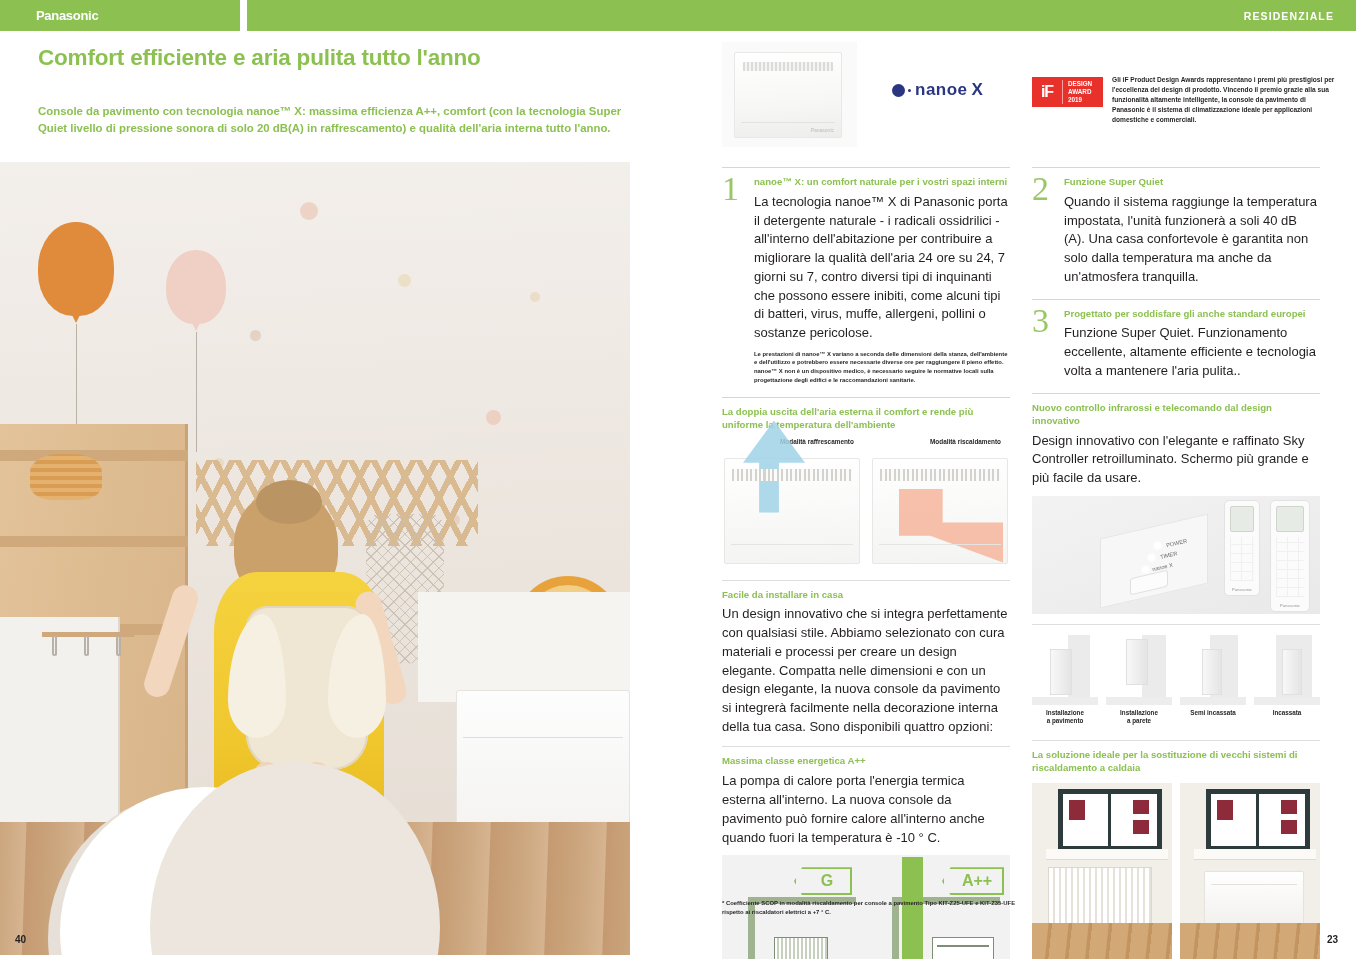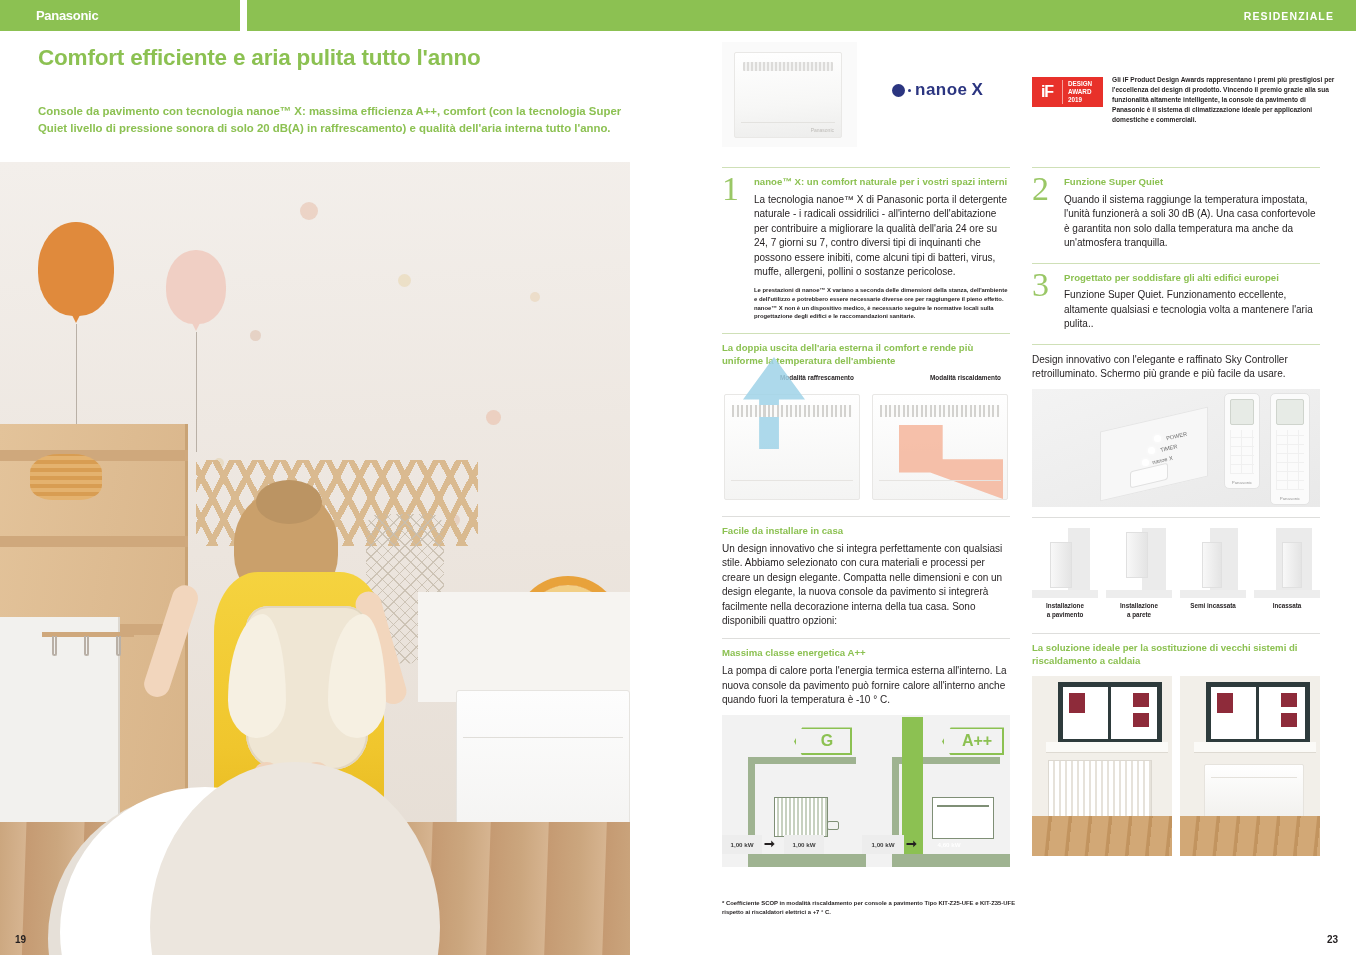--- a/index.html
+++ b/index.html
@@ -263,7 +263,7 @@
   .feature-title {
     color: #8cc152; font-size: 9.6px; font-weight: bold; line-height: 1.35; margin-bottom: 4px;
   }
-  .body-text { color: #231f20; font-size: 10px; line-height: 1.44; }
+  .body-text { color: #231f20; font-size: 13px; line-height: 1.44; }
   .fineprint { color: #231f20; font-size: 5.9px; font-weight: bold; line-height: 1.48; margin-top: 7px; }
 
   .green-head {

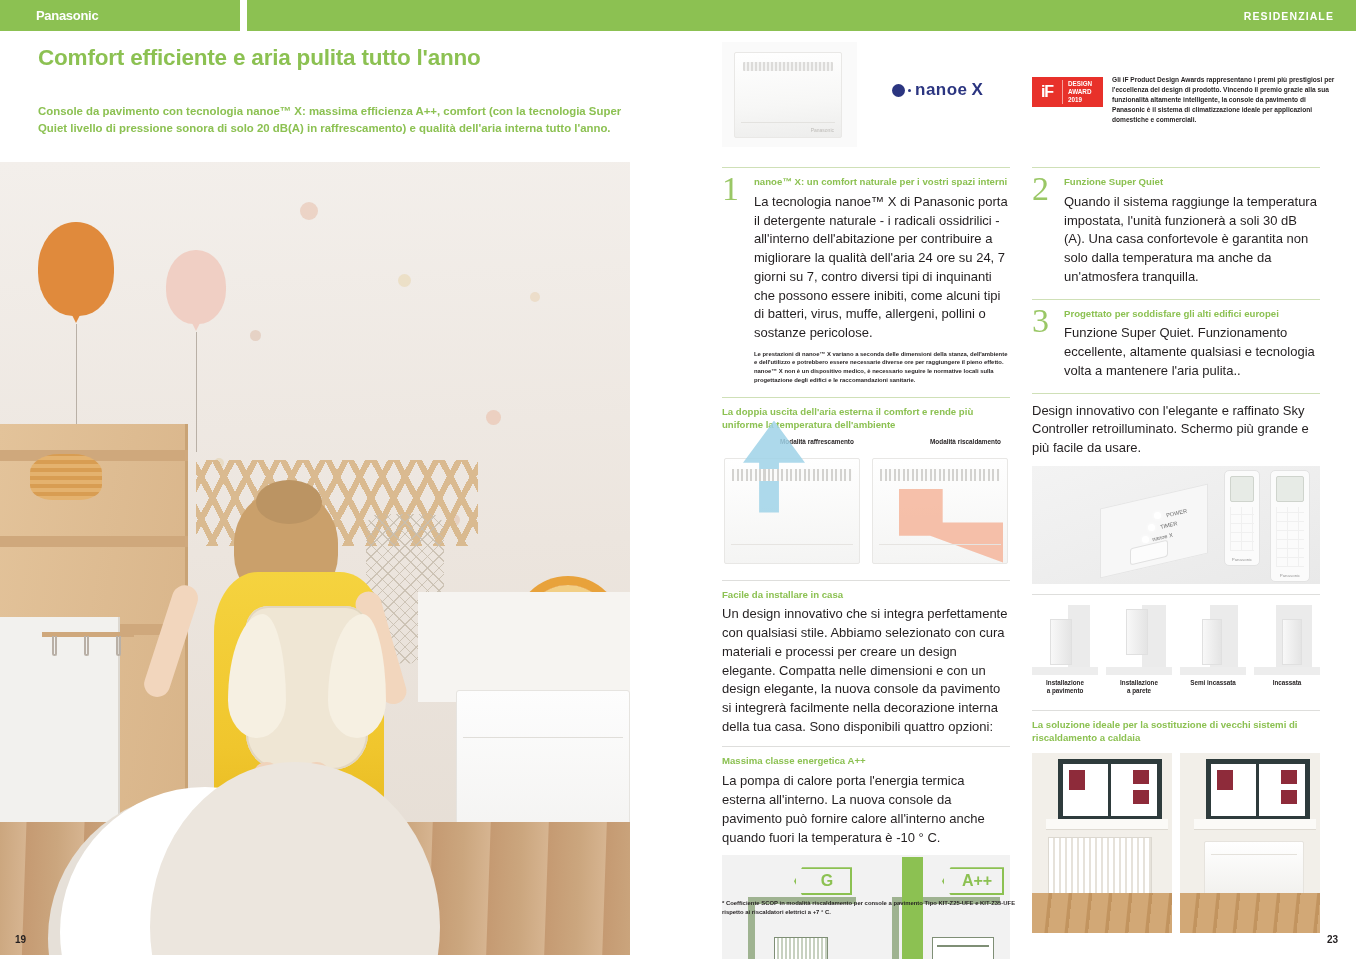--- a/index.html
+++ b/index.html
@@ -634,7 +634,7 @@
       <div class="feature">
         <div class="feature-num">2</div>
         <div class="feature-title">Funzione Super Quiet</div>
-        <div class="body-text">Quando il sistema raggiunge la temperatura impostata, l'unità funzionerà a soli 30 dB (A). Una casa confortevole è garantita non solo dalla temperatura ma anche da un'atmosfera tranquilla.</div>
+        <div class="body-text">Quando il sistema raggiunge la temperatura impostata, l'unità funzionerà a soli 40 dB (A). Una casa confortevole è garantita non solo dalla temperatura ma anche da un'atmosfera tranquilla.</div>
       </div>
 
       <div class="hr-green"></div>

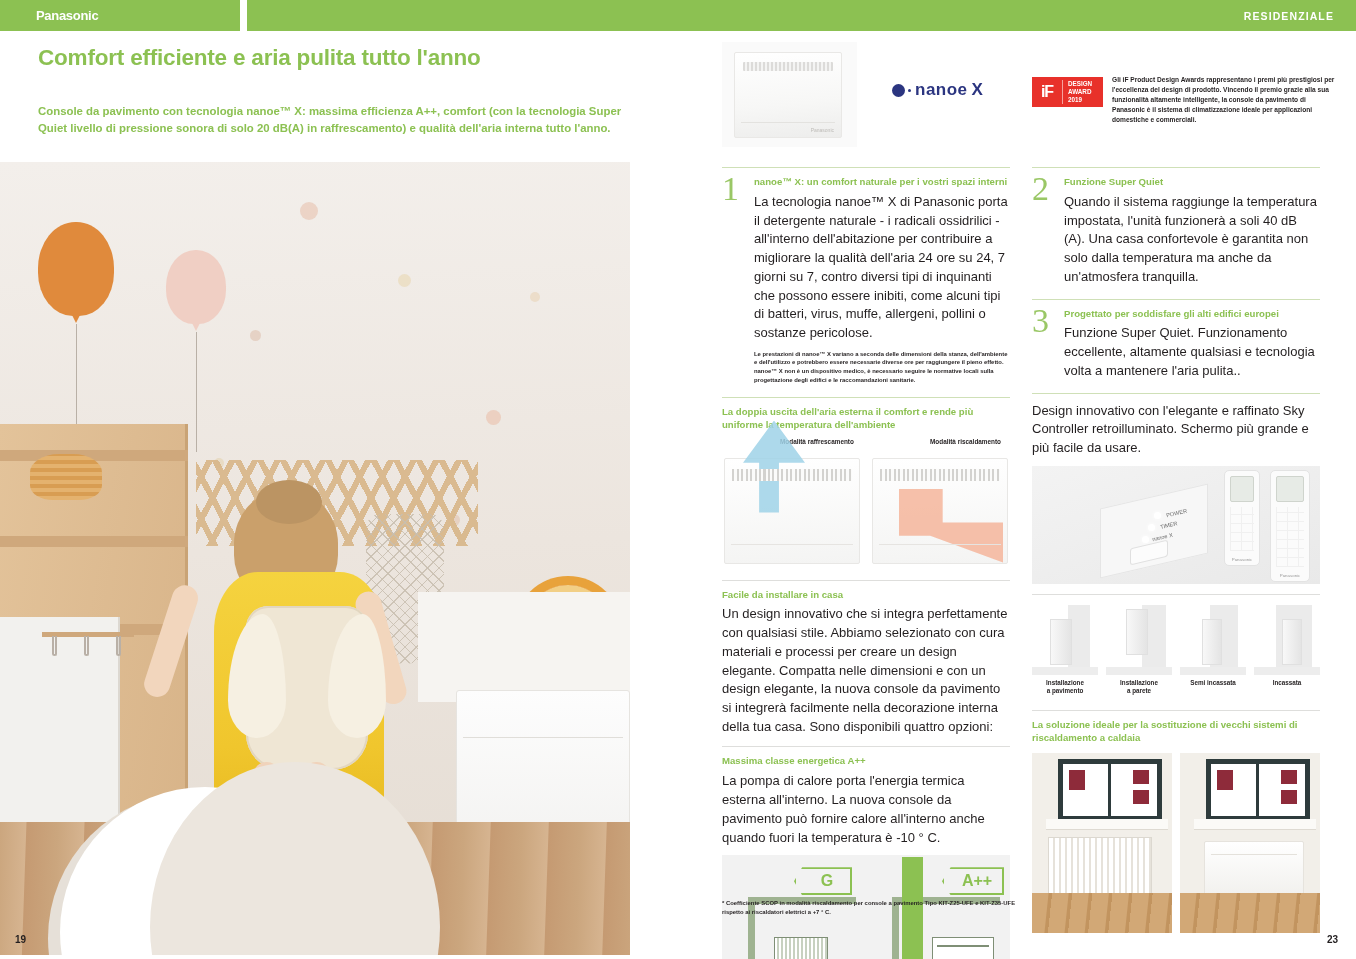--- a/index.html
+++ b/index.html
@@ -641,7 +641,7 @@
 
       <div class="feature">
         <div class="feature-num">3</div>
-        <div class="feature-title">Progettato per soddisfare gli alti edifici europei</div>
+        <div class="feature-title">Progettato per soddisfare gli anche standard europei</div>
         <div class="body-text">Funzione Super Quiet. Funzionamento eccellente, altamente qualsiasi e tecnologia volta a mantenere l'aria pulita..</div>
       </div>
 

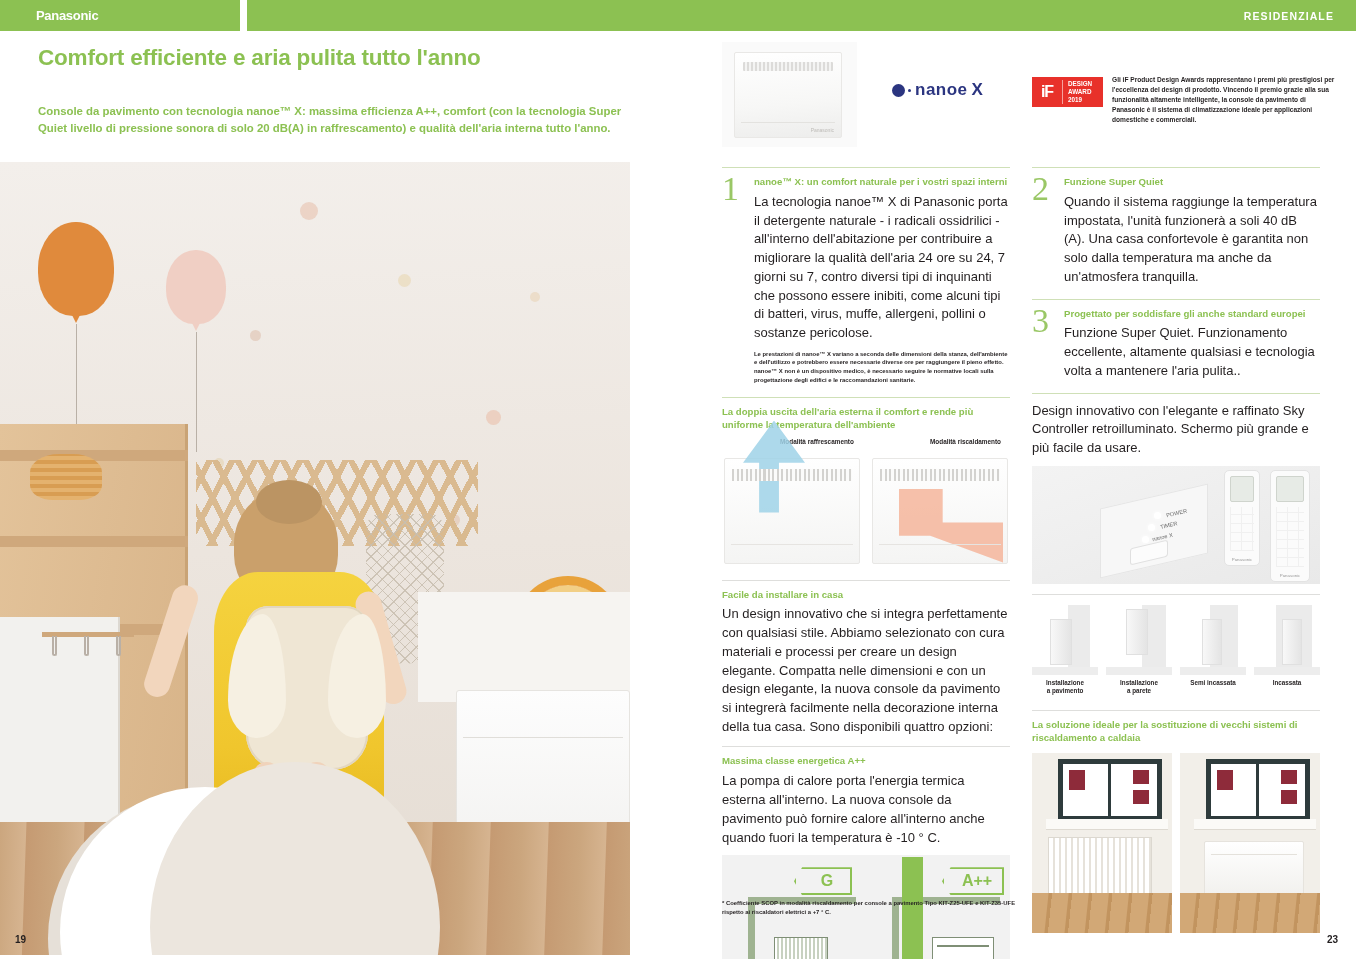--- a/index.html
+++ b/index.html
@@ -642,7 +642,7 @@
       <div class="feature">
         <div class="feature-num">3</div>
         <div class="feature-title">Progettato per soddisfare gli anche standard europei</div>
-        <div class="body-text">Funzione Super Quiet. Funzionamento eccellente, altamente qualsiasi e tecnologia volta a mantenere l'aria pulita..</div>
+        <div class="body-text">Funzione Super Quiet. Funzionamento eccellente, altamente efficiente e tecnologia volta a mantenere l'aria pulita..</div>
       </div>
 
       <div class="hr-green"></div>

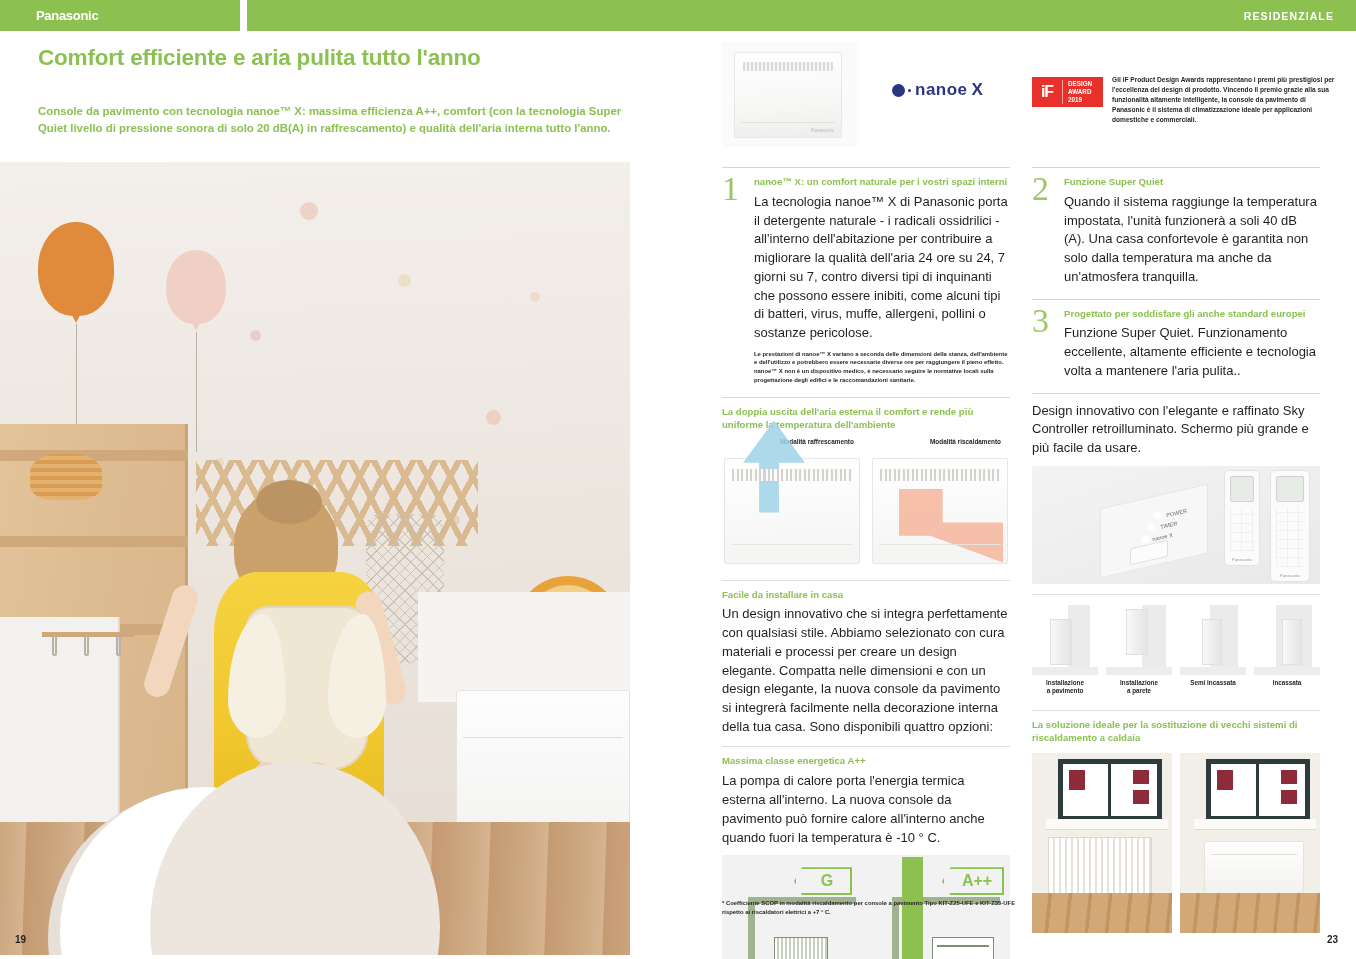--- a/index.html
+++ b/index.html
@@ -648,6 +648,7 @@
       <div class="hr-green"></div>
 
       <div class="block">
+        <div class="green-head">Nuovo controllo infrarossi e telecomando dal design innovativo</div>
         <div class="body-text">Design innovativo con l'elegante e raffinato Sky Controller retroilluminato. Schermo più grande e più facile da usare.</div>
 
         <div class="sky-pic">

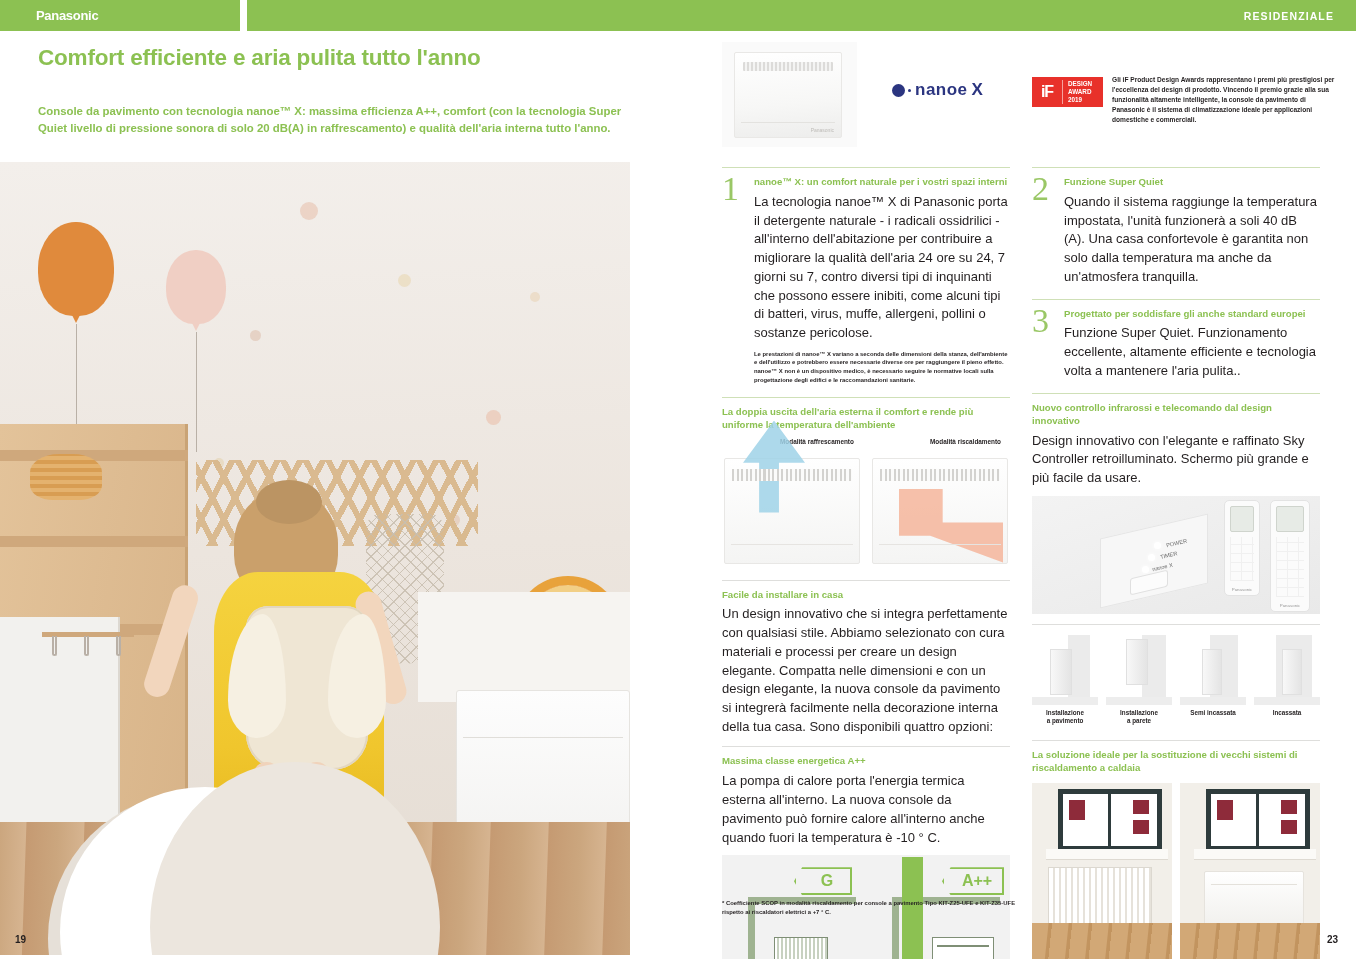--- a/index.html
+++ b/index.html
@@ -523,7 +523,7 @@
 
     </div>
 
-    <div class="page-num-left">19</div>
+    <div class="page-num-left">40</div>
   </div>
 
   <div class="right-page">

